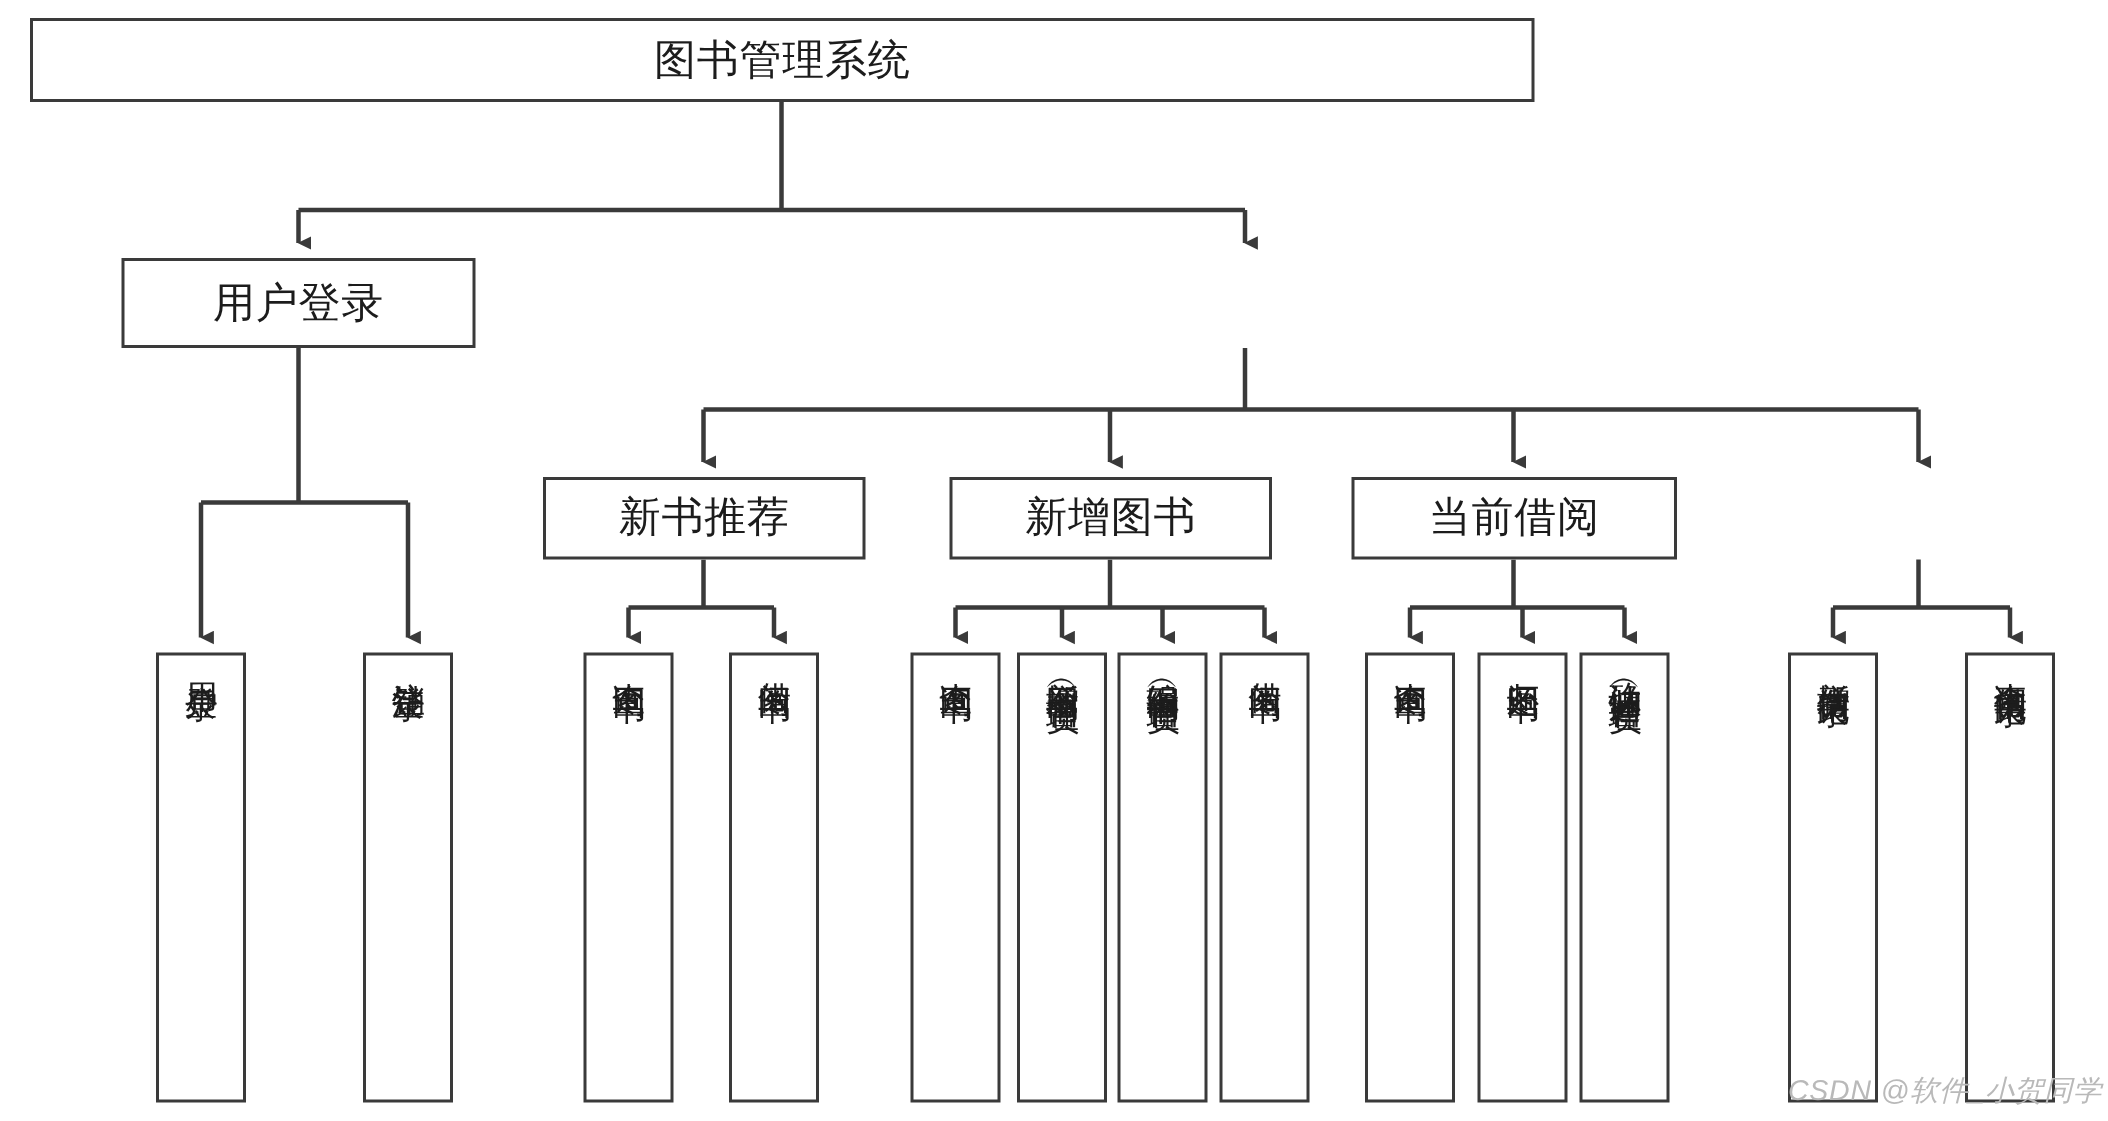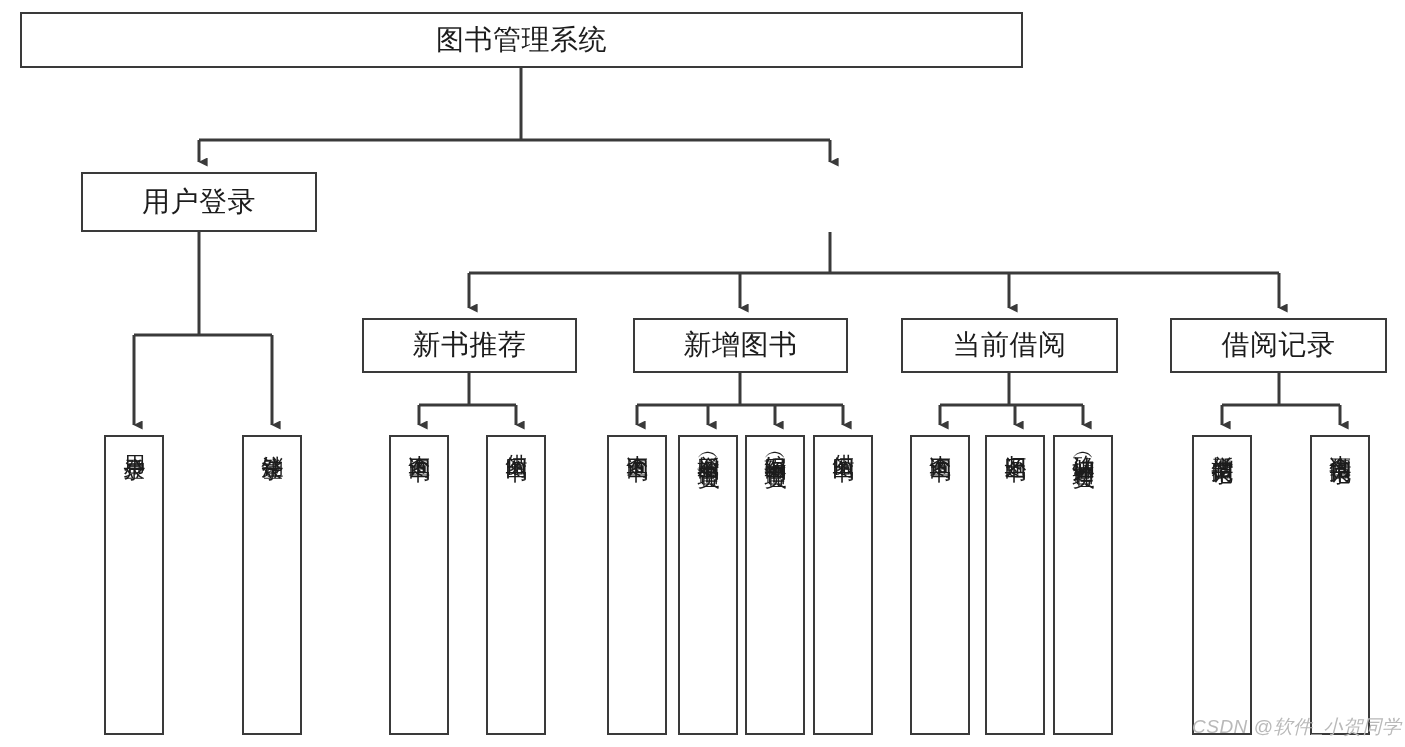--- a/index.html
+++ b/index.html
@@ -139,9 +139,6 @@
   <div class="node" style="left:901px;top:318px;width:217px;height:55px;">
     <span class="node-label">当前借阅</span>
   </div>
-  <div class="node" style="left:1170px;top:318px;width:217px;height:55px;">
-    <span class="node-label">借阅记录</span>
-  </div>
 
   <div class="node vertical" style="left:104px;top:435px;width:60px;height:300px;">
     <span class="node-label">用户登录</span>

